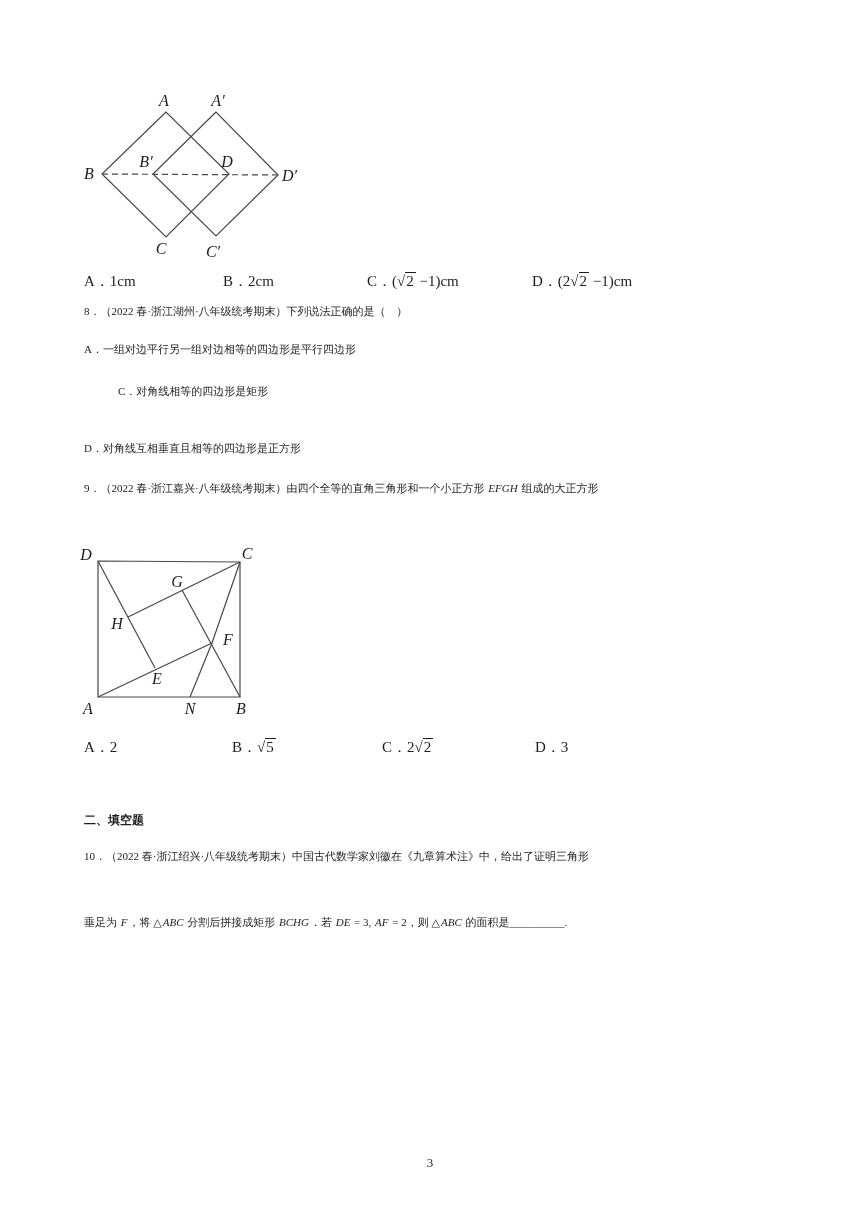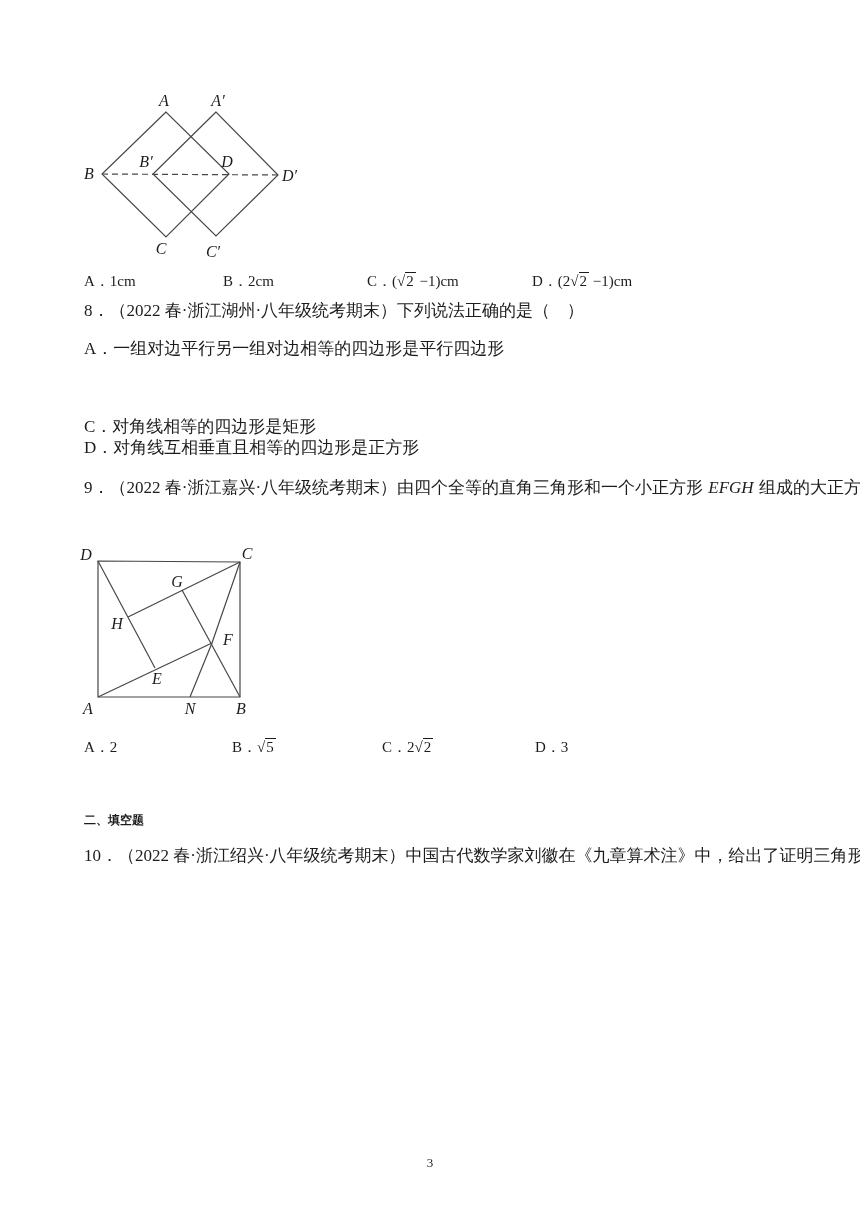--- a/index.html
+++ b/index.html
@@ -19,7 +19,7 @@
     position:absolute;
     left:84px;
     white-space:nowrap;
-    font-size:17px;
+    font-size:11px;
     line-height:22px;
   }
   .optrow{

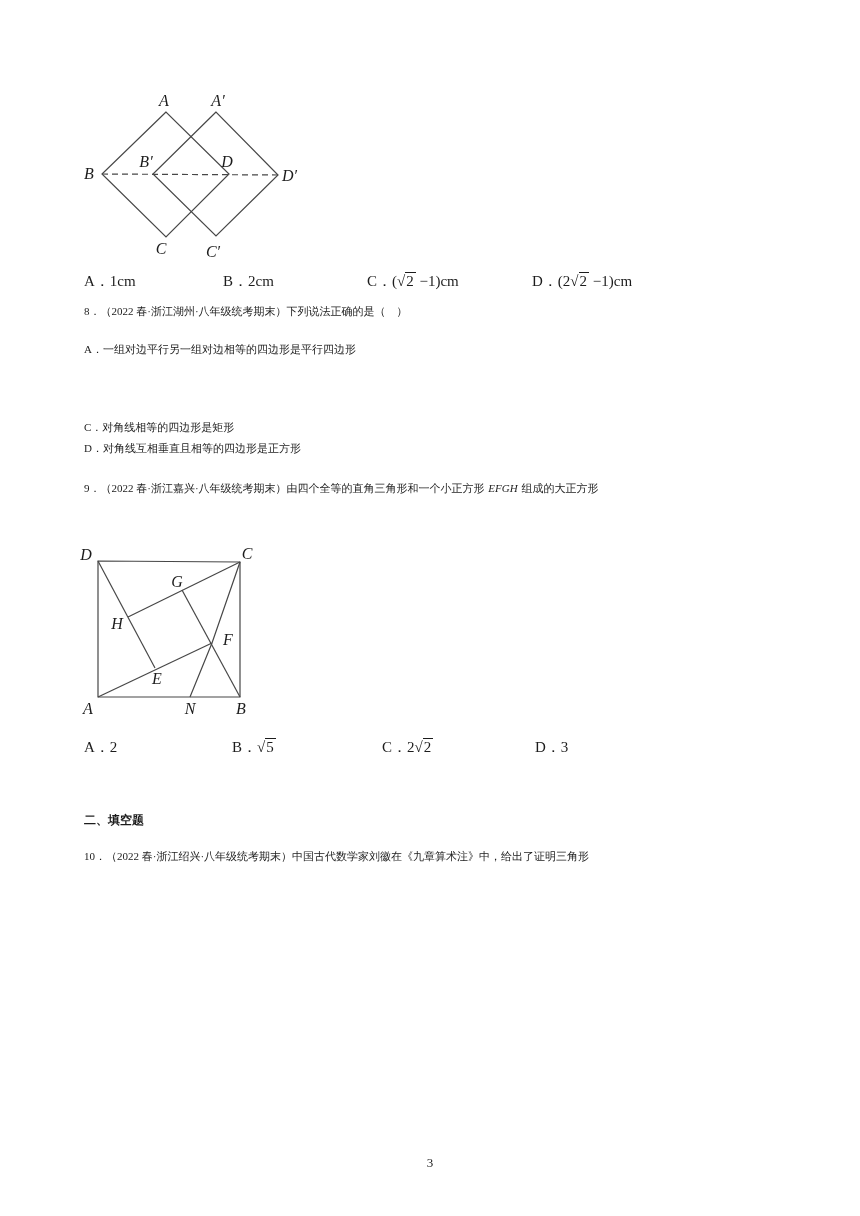--- a/index.html
+++ b/index.html
@@ -99,7 +99,7 @@
 
   <div class="line" style="top:300px;">8．（2022 春·浙江湖州·八年级统考期末）下列说法正确的是（　）</div>
   <div class="line" style="top:338px;text-align:right;">A．一组对边平行另一组对边相等的四边形是平行四边形</div>
-  <div class="line" style="top:416px;">C．对角线相等的四边形是矩形</div>
+  <div class="line" style="top:380px;margin-left:34px;">C．对角线相等的四边形是矩形</div>
   <div class="line" style="top:437px;">D．对角线互相垂直且相等的四边形是正方形</div>
 
   <div class="line" style="top:477px;">9．（2022 春·浙江嘉兴·八年级统考期末）由四个全等的直角三角形和一个小正方形 <span class="mi">EFGH</span> 组成的大正方形</div>

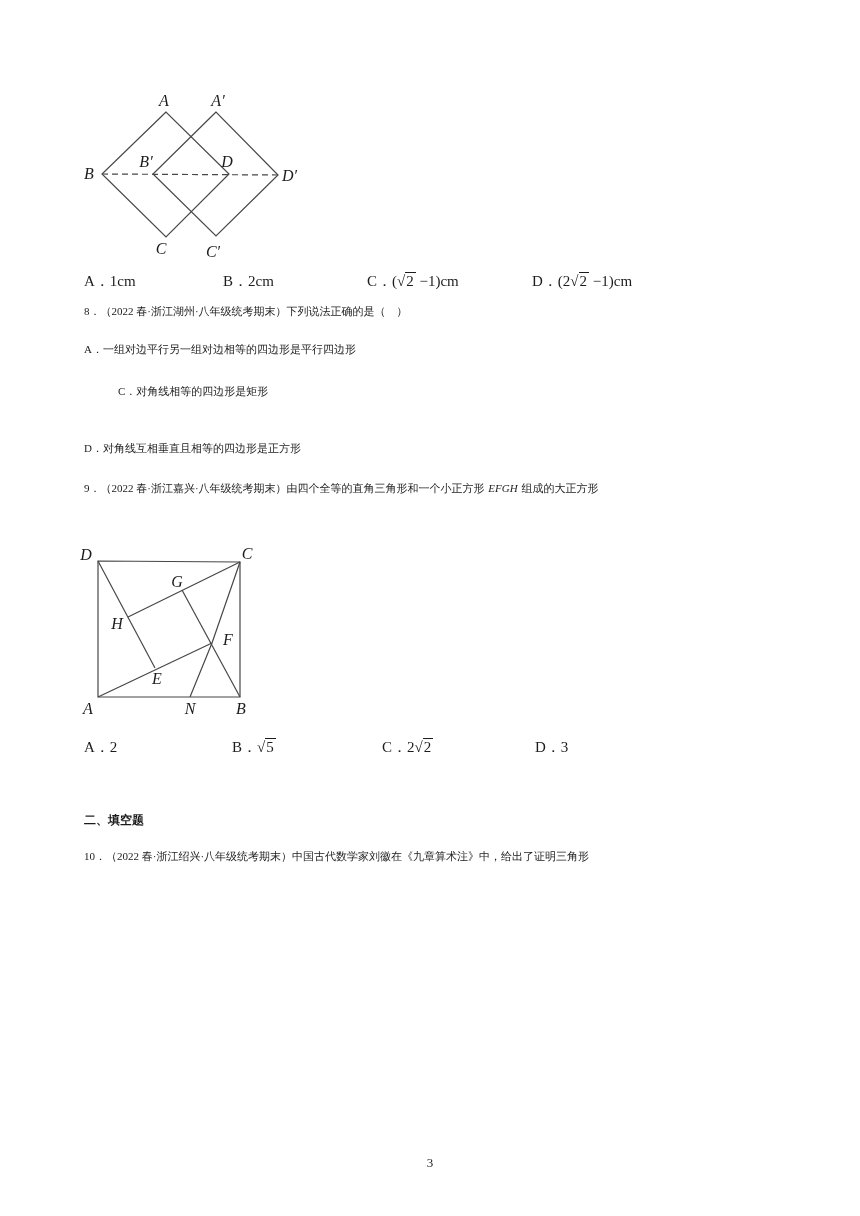--- a/index.html
+++ b/index.html
@@ -132,6 +132,7 @@
   <div class="heading" style="top:812px;">二、填空题</div>
 
   <div class="line" style="top:845px;">10．（2022 春·浙江绍兴·八年级统考期末）中国古代数学家刘徽在《九章算术注》中，给出了证明三角形</div>
+  <div class="line" style="top:911px;">垂足为 <span class="mi">F</span>，将 △<span class="mi">ABC</span> 分割后拼接成矩形 <span class="mi">BCHG</span>．若 <span class="mi">DE</span> = 3, <span class="mi">AF</span> = 2，则 △<span class="mi">ABC</span> 的面积是__________.</div>
 
   <div class="pagenum" style="top:1155px;">3</div>
 

